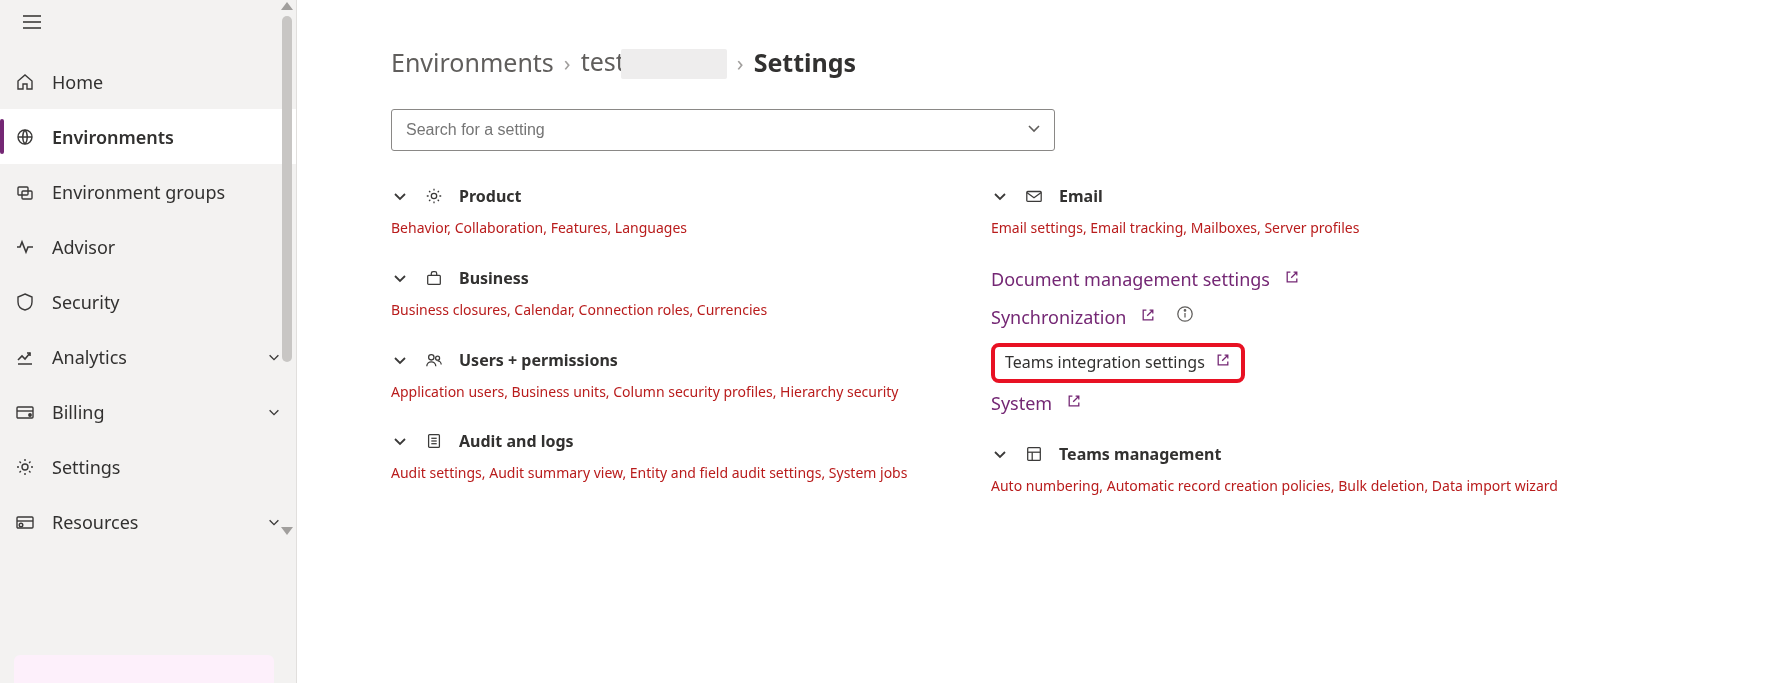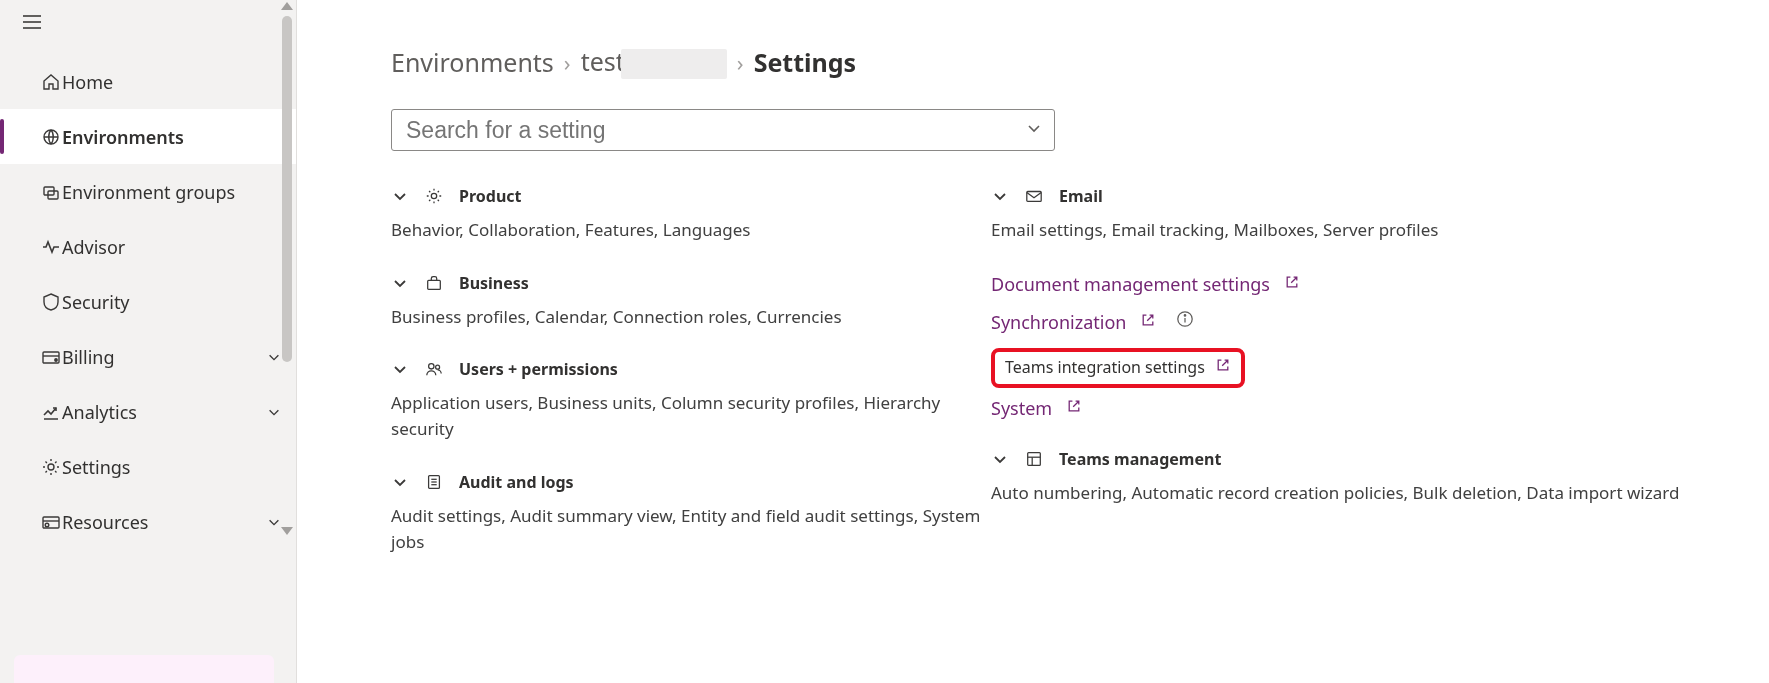--- a/index.html
+++ b/index.html
@@ -34,9 +34,10 @@
     height: 55px;
     display: flex;
     align-items: center;
-    padding-left: 40px;
+    padding-left: 14px;
     font-size: 18px;
     color: #323130;
+    gap: 16px;
     position: relative;
   }
   .nav-item .label { flex: 1 1 auto; }

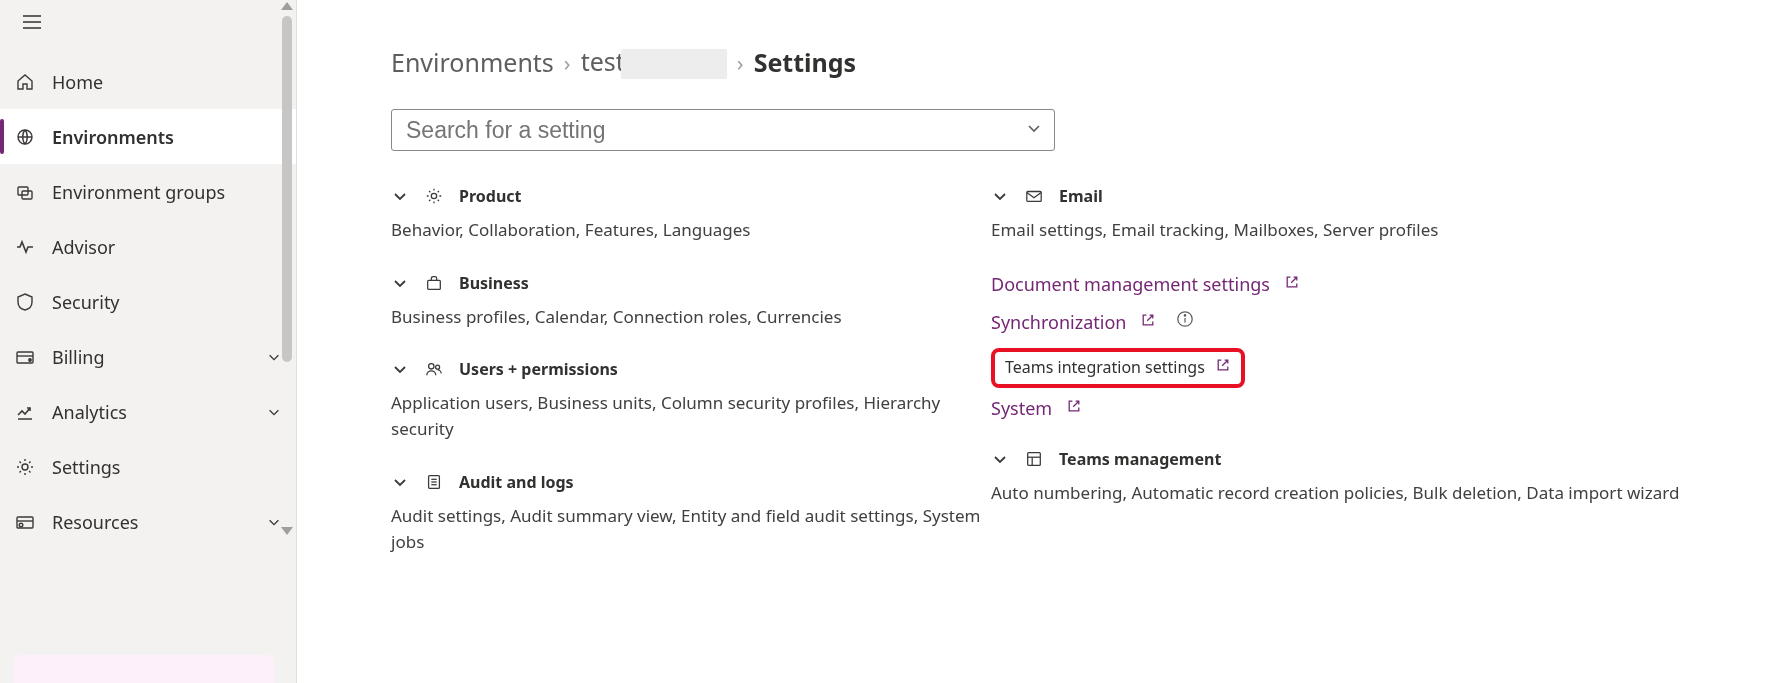--- a/index.html
+++ b/index.html
@@ -122,7 +122,7 @@
   .search input {
     border:none; outline:none;
     flex:1 1 auto;
-    font-size:23px;
+    font-size:16px;
     color:#0369a1;
     background:transparent;
   }

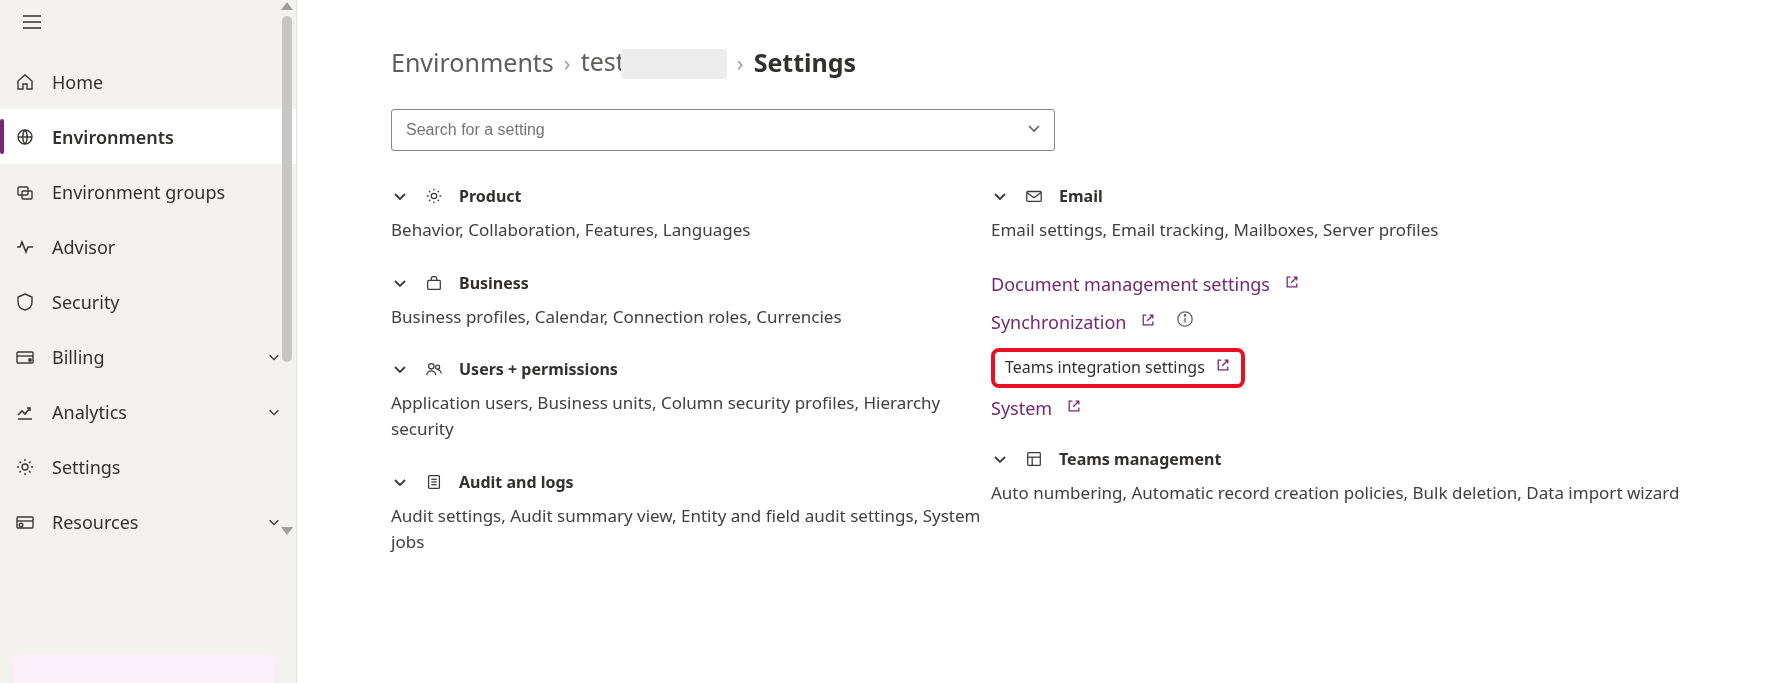--- a/index.html
+++ b/index.html
@@ -145,8 +145,8 @@
   .cat-head .ico { width:22px; height:22px; display:flex; align-items:center; justify-content:center; }
   .cat-head .ico svg { width:18px; height:18px; }
   .cat-sub {
-    font-size:17px;
-    color:#404040;
+    font-size:14px;
+    color:#b91c1c;
     line-height:1.55;
     padding-left:0;
   }

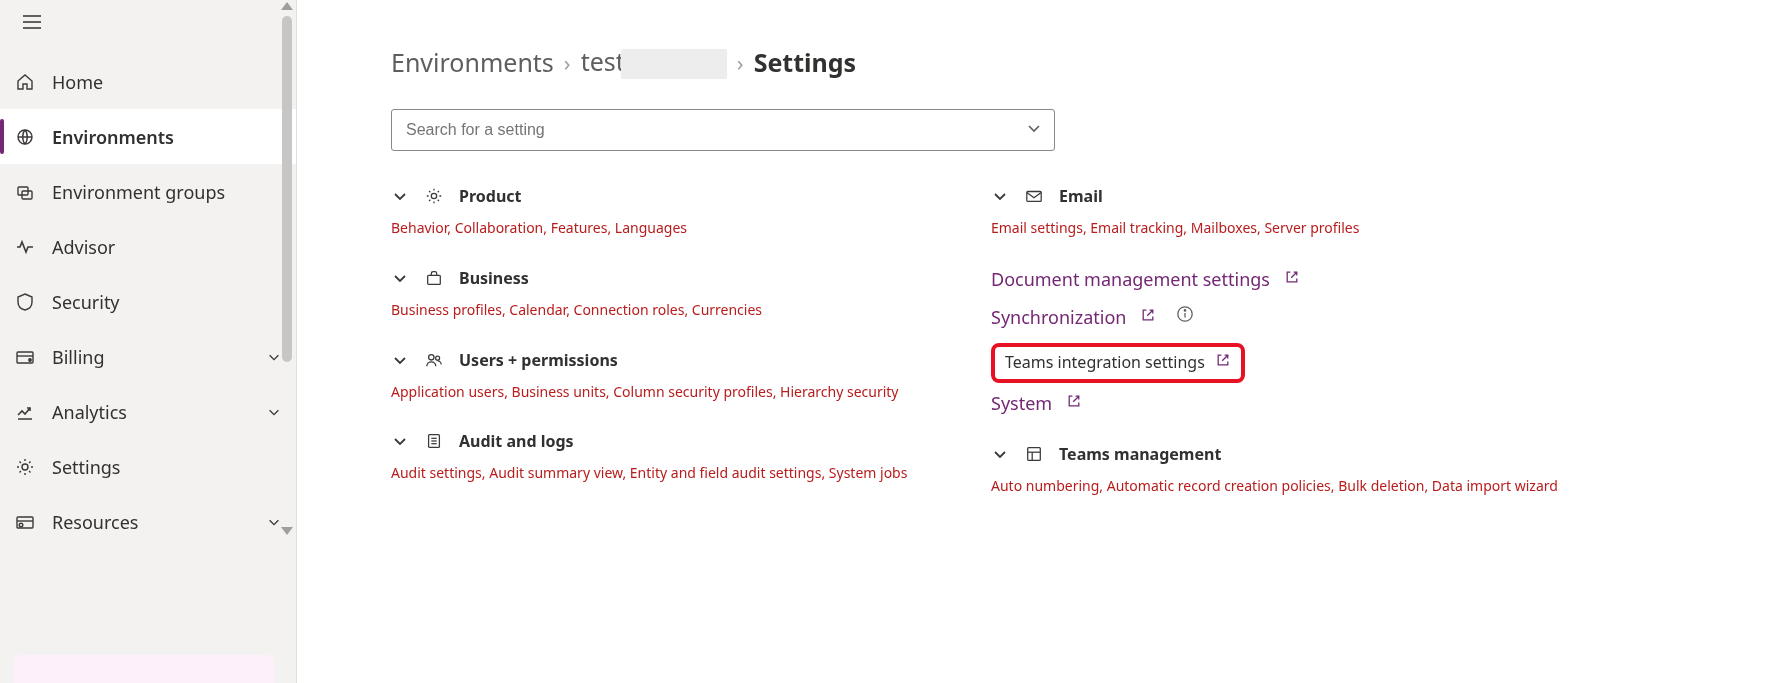--- a/index.html
+++ b/index.html
@@ -364,7 +364,7 @@
             </span>
           <span>Business</span>
         </div>
-        <div class="cat-sub">Business profiles, Calendar, Connection roles, Currencies</div>
+        <div class="cat-sub">Business closures, Calendar, Connection roles, Currencies</div>
       </div>
 
       <div class="cat">

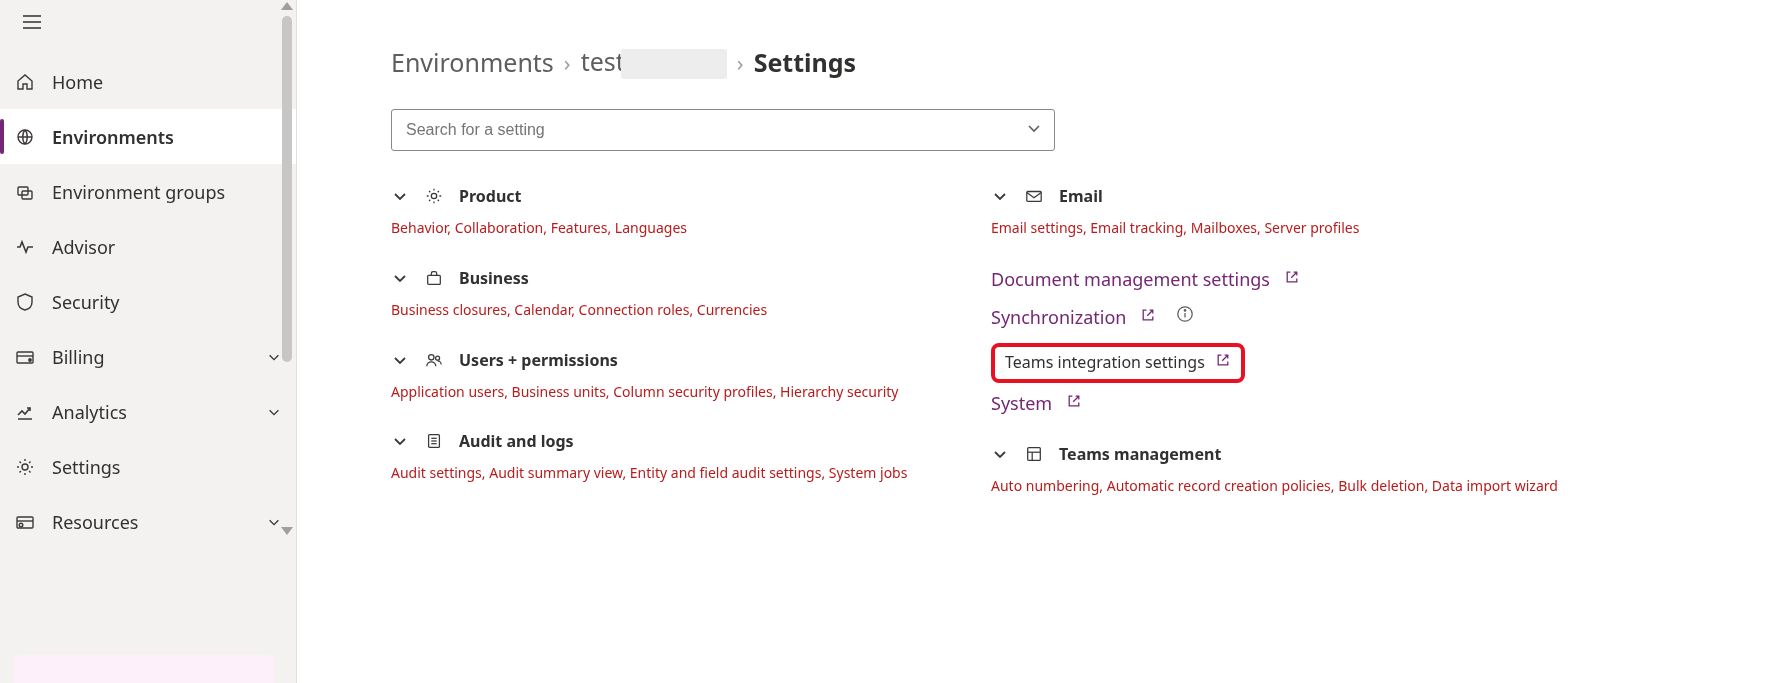--- a/index.html
+++ b/index.html
@@ -240,13 +240,12 @@
 
     <div class="nav-item">
       <span class="nav-icon">
-        <svg viewBox="0 0 20 20" fill="none" stroke="#3b3a39" stroke-width="1.4">
-          <rect x="2" y="5" width="16" height="11" rx="1"></rect>
-            <line x1="2" y1="9" x2="18" y2="9"></line>
-          <circle cx="15" cy="13" r="1.2" fill="#3b3a39"></circle>
-        </svg>
-      </span>
-      <span class="label">Billing</span>
+        <svg viewBox="0 0 20 20" fill="none" stroke="#3b3a39" stroke-width="1.6">
+          <path d="M3 17h14M3 13l4-4 3 3 5-6"></path>
+            <path d="M12 6h3v3"></path>
+        </svg>
+      </span>
+      <span class="label">Analytics</span>
       <span class="chev">
         <svg viewBox="0 0 16 16" width="14" height="14" fill="none" stroke="#3b3a39" stroke-width="1.6">
             <path d="M3 6l5 5 5-5"></path>
@@ -256,12 +255,13 @@
 
     <div class="nav-item">
       <span class="nav-icon">
-        <svg viewBox="0 0 20 20" fill="none" stroke="#3b3a39" stroke-width="1.6">
-          <path d="M3 17h14M3 13l4-4 3 3 5-6"></path>
-            <path d="M12 6h3v3"></path>
-        </svg>
-      </span>
-      <span class="label">Analytics</span>
+        <svg viewBox="0 0 20 20" fill="none" stroke="#3b3a39" stroke-width="1.4">
+          <rect x="2" y="5" width="16" height="11" rx="1"></rect>
+            <line x1="2" y1="9" x2="18" y2="9"></line>
+          <circle cx="15" cy="13" r="1.2" fill="#3b3a39"></circle>
+        </svg>
+      </span>
+      <span class="label">Billing</span>
       <span class="chev">
         <svg viewBox="0 0 16 16" width="14" height="14" fill="none" stroke="#3b3a39" stroke-width="1.6">
             <path d="M3 6l5 5 5-5"></path>

